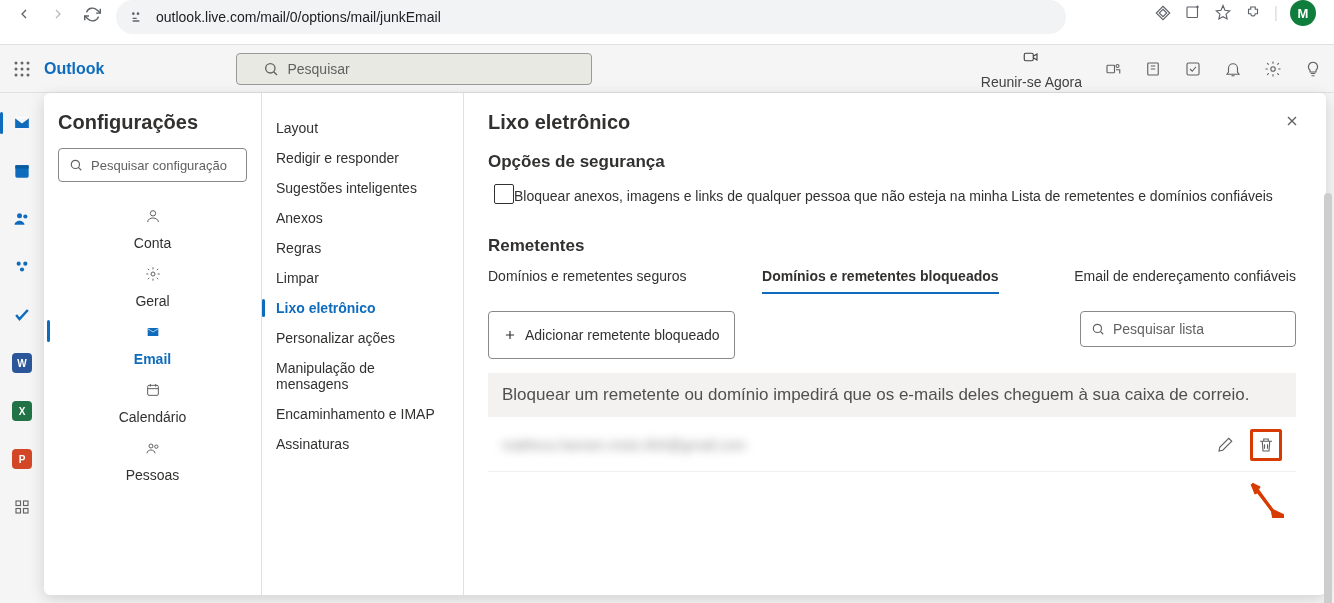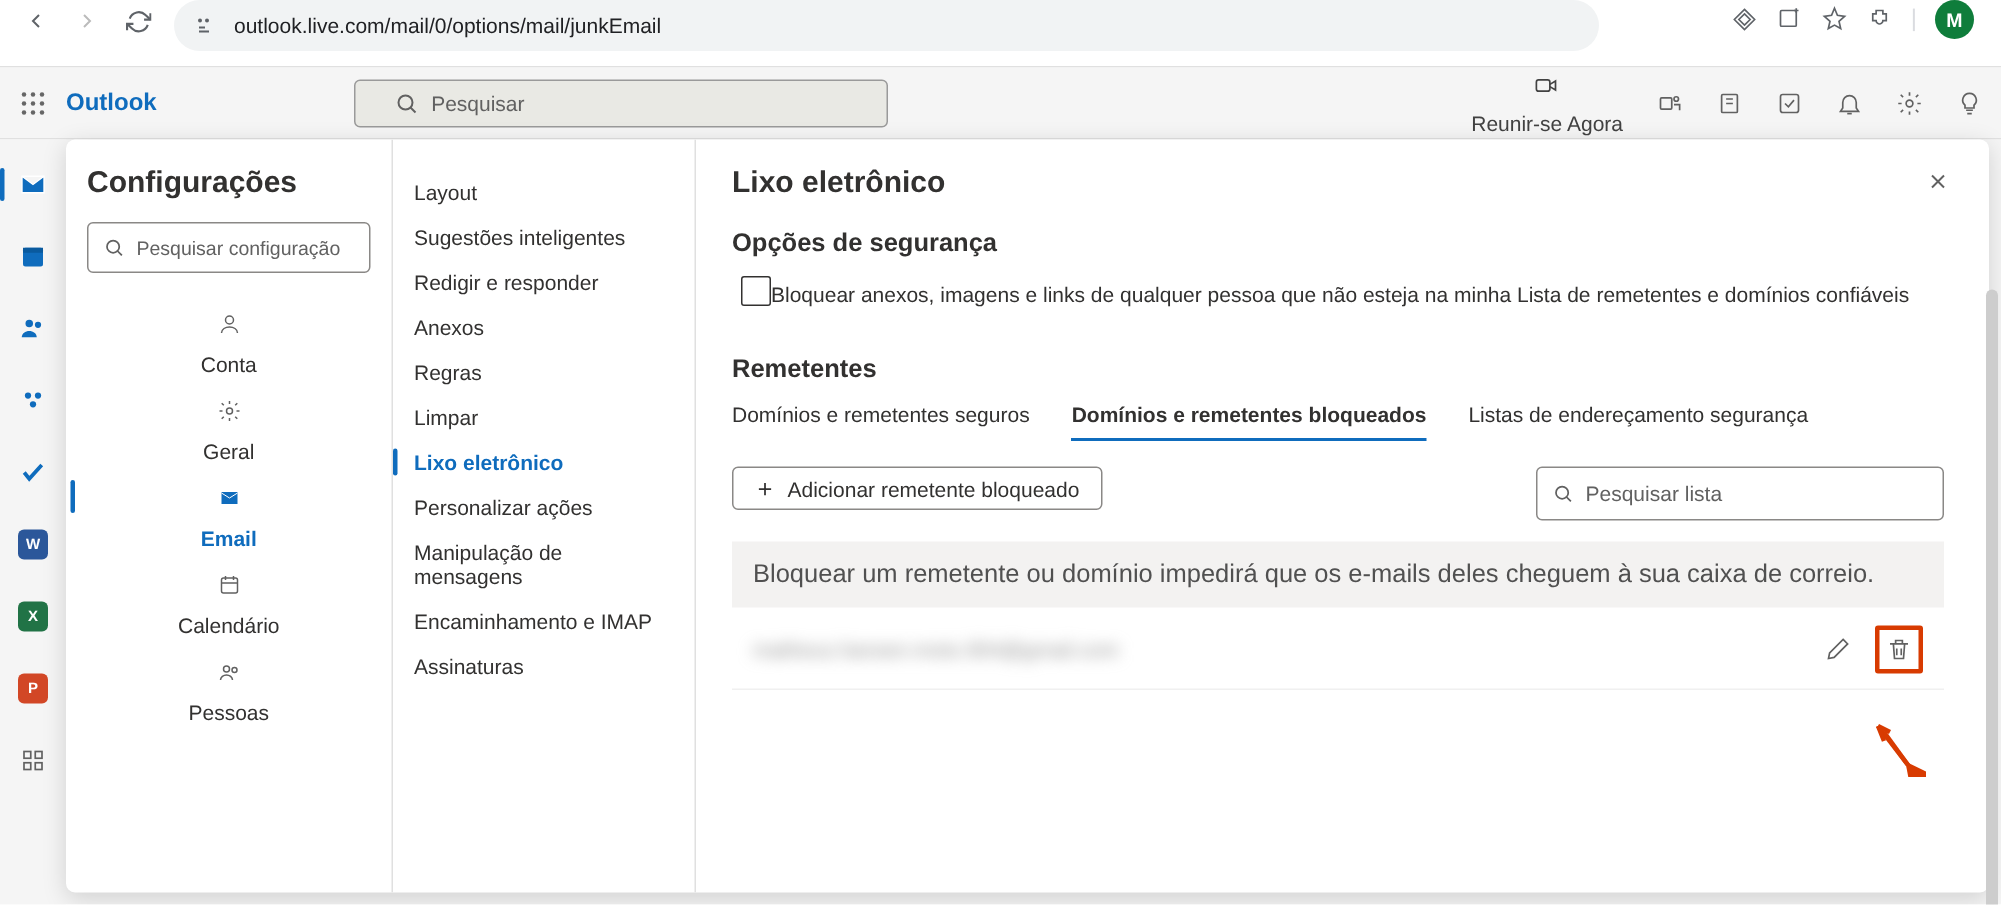--- a/index.html
+++ b/index.html
@@ -321,8 +321,8 @@
 
     <div class="col2">
       <div class="sub-item">Layout</div>
+      <div class="sub-item">Redigir e responder</div>
       <div class="sub-item">Sugestões inteligentes</div>
-      <div class="sub-item">Redigir e responder</div>
       <div class="sub-item">Anexos</div>
       <div class="sub-item">Regras</div>
       <div class="sub-item">Limpar</div>

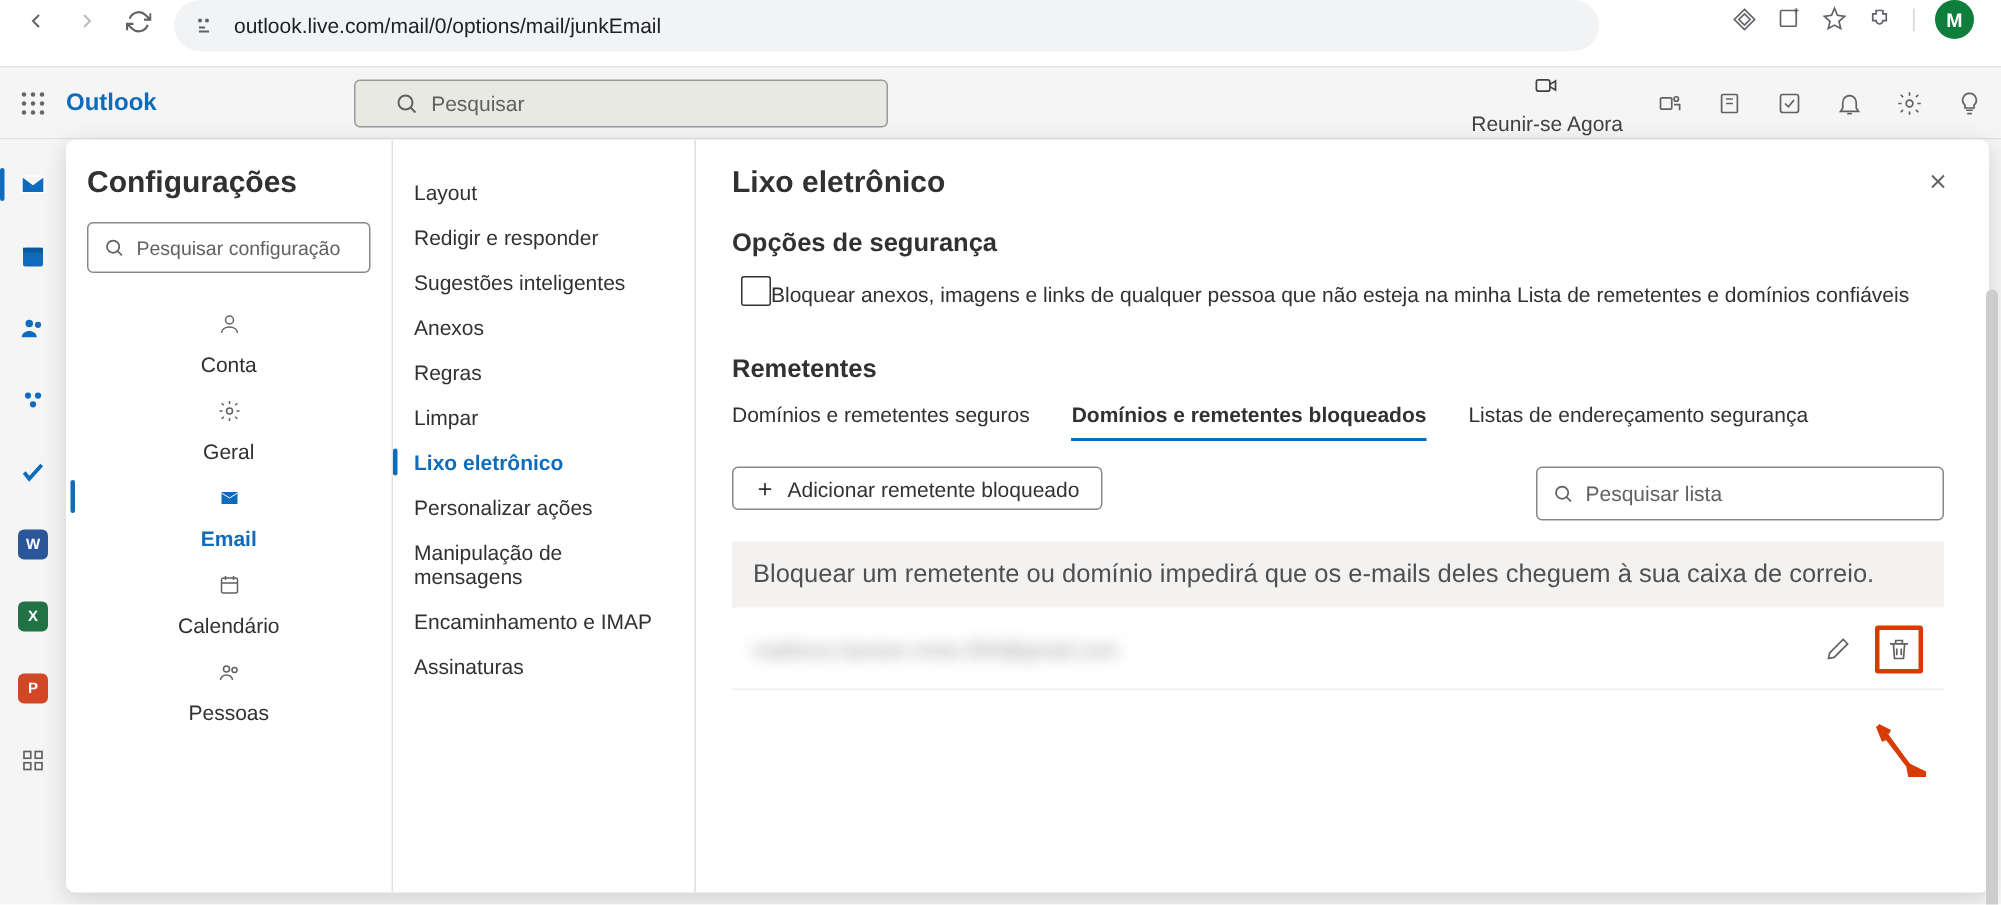--- a/index.html
+++ b/index.html
@@ -58,7 +58,7 @@
     .checkbox-row{display:flex;align-items:flex-end;gap:0;margin-bottom:32px;margin-left:6px;}
     .chk{width:20px;height:20px;border:1px solid #323130;border-radius:2px;}
     .chk-label{font-size:14px;color:#323130;}
-    .tabs{display:flex;gap:28px;border-bottom:1px solid transparent;margin-bottom:16px;}
+    .tabs{display:flex;gap:28px;border-bottom:1px solid transparent;margin-bottom:16px;justify-content:space-between;}
     .tab{padding-bottom:8px;font-size:14px;color:#323130;cursor:pointer;}
     .tab.active{font-weight:600;border-bottom:2px solid #0f6cbd;}
     .actions-row{display:flex;gap:12px;margin-bottom:14px;}

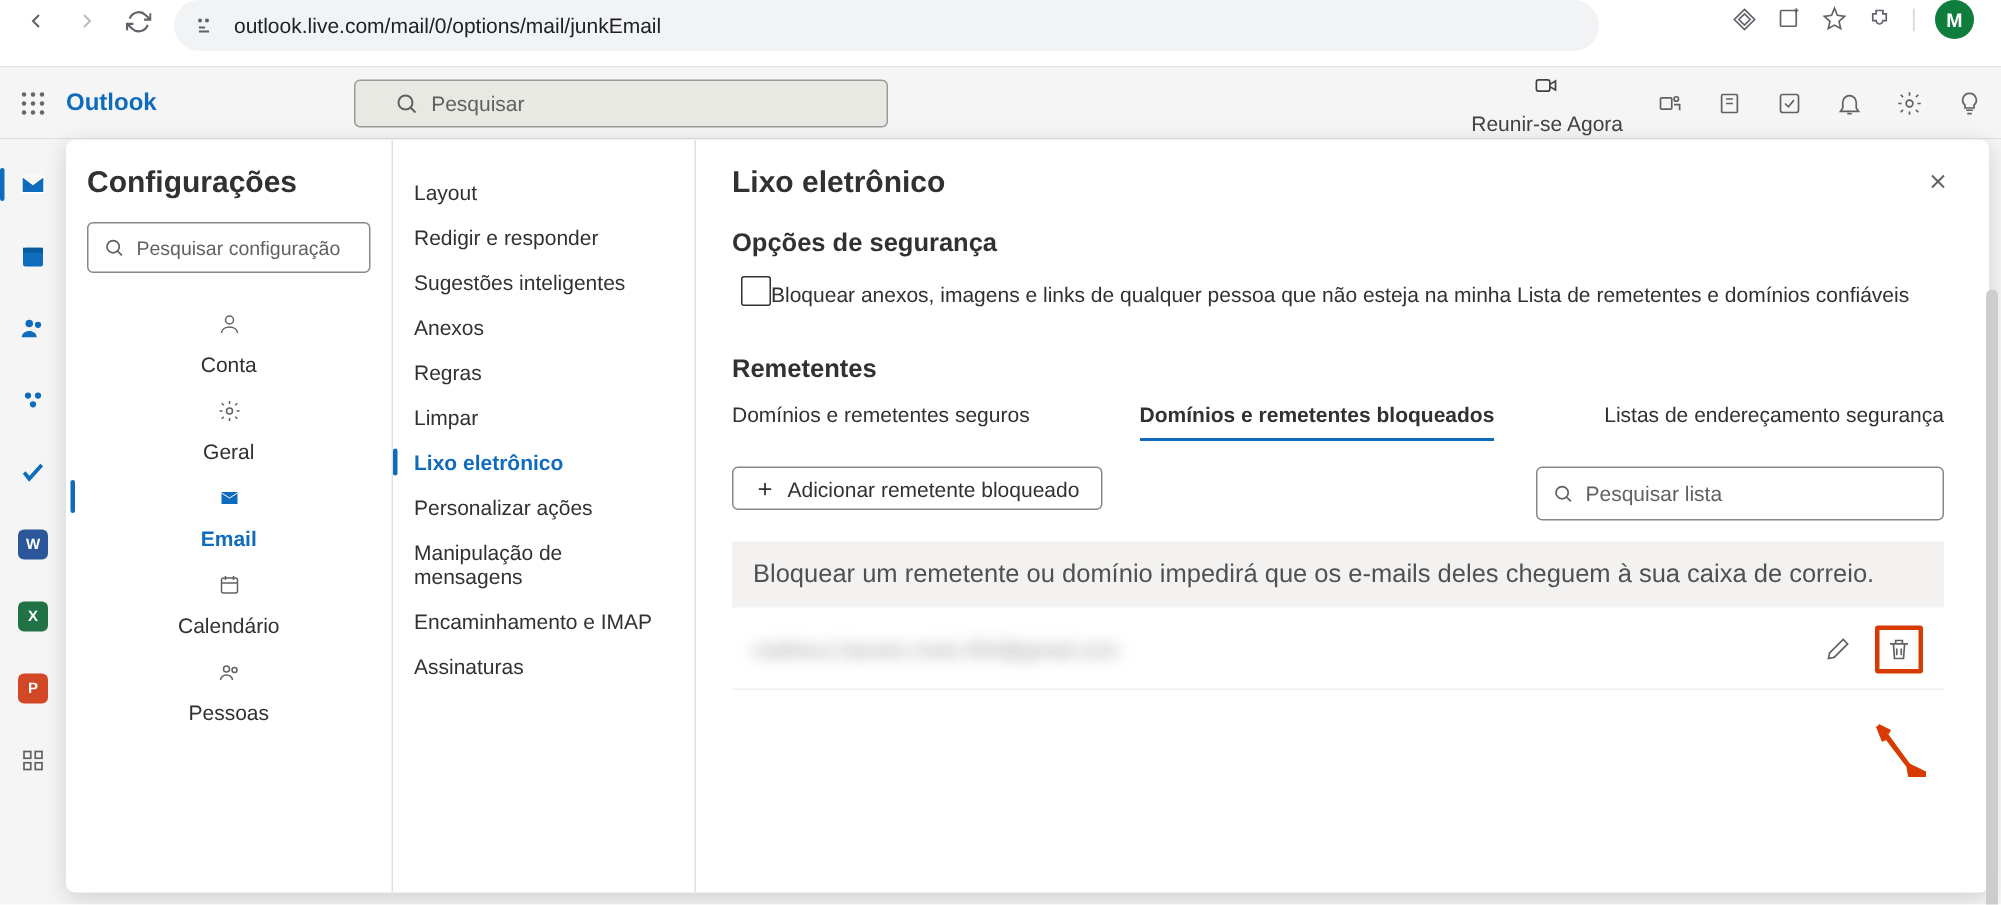--- a/index.html
+++ b/index.html
@@ -349,7 +349,7 @@
       <div class="tabs">
         <div class="tab">Domínios e remetentes seguros</div>
         <div class="tab active">Domínios e remetentes bloqueados</div>
-        <div class="tab">Listas de endereçamento segurança</div>
+        <div class="tab">Email de endereçamento confiáveis</div>
       </div>
       <div class="actions-row">
         <button class="add-btn">

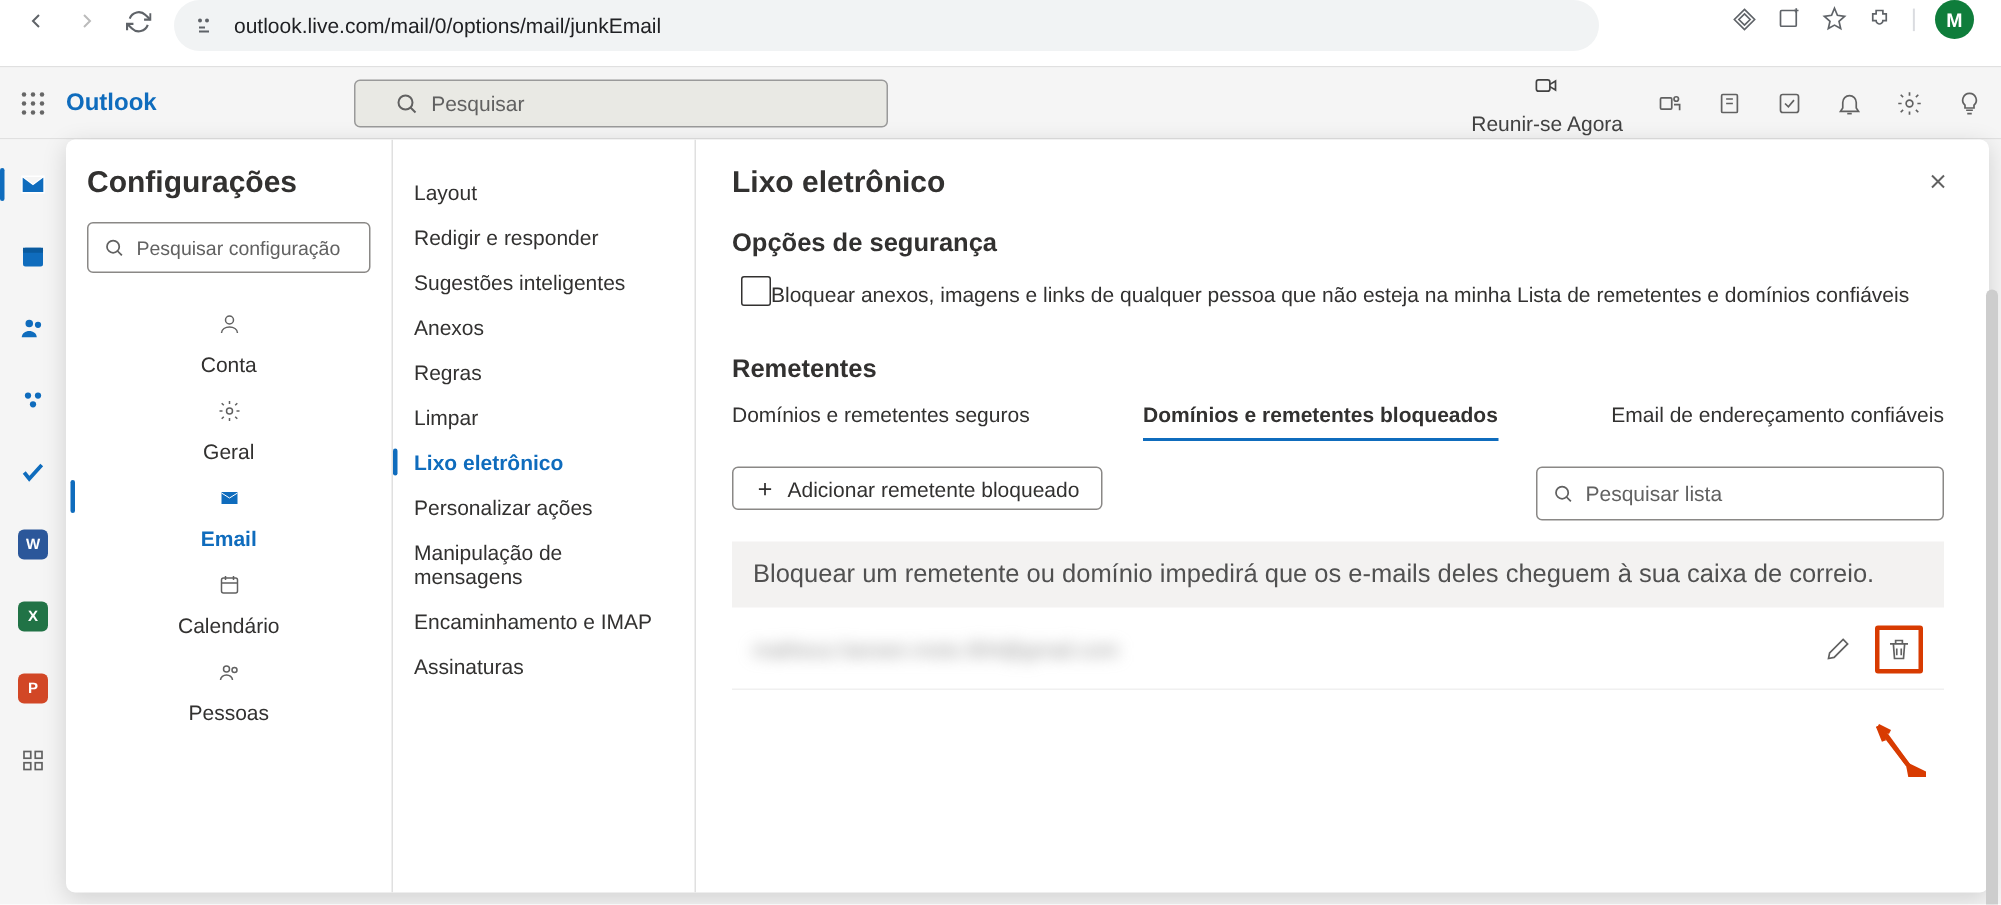--- a/index.html
+++ b/index.html
@@ -62,7 +62,7 @@
     .tab{padding-bottom:8px;font-size:14px;color:#323130;cursor:pointer;}
     .tab.active{font-weight:600;border-bottom:2px solid #0f6cbd;}
     .actions-row{display:flex;gap:12px;margin-bottom:14px;}
-    .add-btn{height:29px;border:1px solid #8a8886;border-radius:4px;background:#fff;display:flex;align-items:center;padding:0 14px;gap:8px;font-size:14px;color:#323130;cursor:pointer;}
+    .add-btn{height:48px;border:1px solid #8a8886;border-radius:4px;background:#fff;display:flex;align-items:center;padding:0 14px;gap:8px;font-size:14px;color:#323130;cursor:pointer;}
     .search-list{height:36px;width:272px;margin-left:auto;border:1px solid #8a8886;border-radius:4px;display:flex;align-items:center;padding:0 10px;gap:8px;font-size:14px;color:#616161;}
     .info-bar{background:#f3f2f1;padding:12px 14px;font-size:17px;color:#505050;margin-bottom:2px;}
     .list-row{display:flex;align-items:center;padding:10px 14px;border-bottom:1px solid #f0f0f0;}

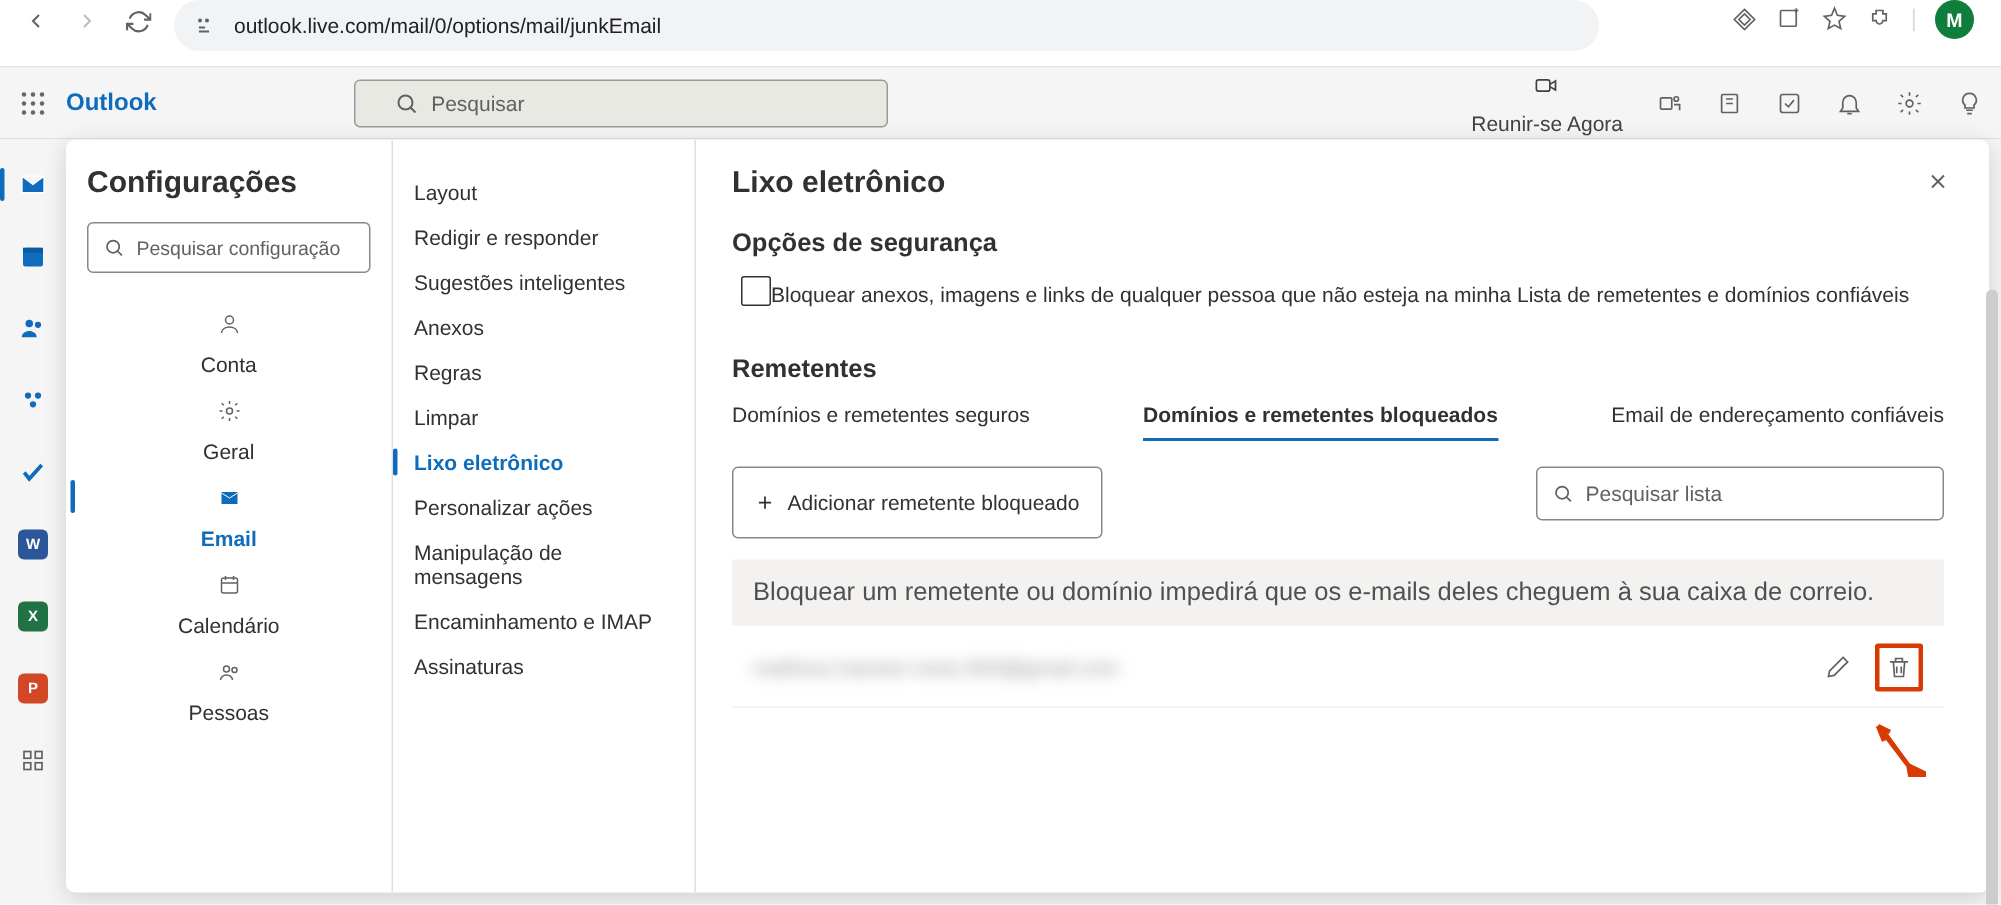--- a/index.html
+++ b/index.html
@@ -63,7 +63,7 @@
     .tab.active{font-weight:600;border-bottom:2px solid #0f6cbd;}
     .actions-row{display:flex;gap:12px;margin-bottom:14px;}
     .add-btn{height:48px;border:1px solid #8a8886;border-radius:4px;background:#fff;display:flex;align-items:center;padding:0 14px;gap:8px;font-size:14px;color:#323130;cursor:pointer;}
-    .search-list{height:36px;width:272px;margin-left:auto;border:1px solid #8a8886;border-radius:4px;display:flex;align-items:center;padding:0 10px;gap:8px;font-size:14px;color:#616161;}
+    .search-list{height:36px;width:216px;margin-left:auto;border:1px solid #8a8886;border-radius:4px;display:flex;align-items:center;padding:0 10px;gap:8px;font-size:14px;color:#616161;}
     .info-bar{background:#f3f2f1;padding:12px 14px;font-size:17px;color:#505050;margin-bottom:2px;}
     .list-row{display:flex;align-items:center;padding:10px 14px;border-bottom:1px solid #f0f0f0;}
     .blurred{filter:blur(5px);font-size:14px;color:#909090;}

